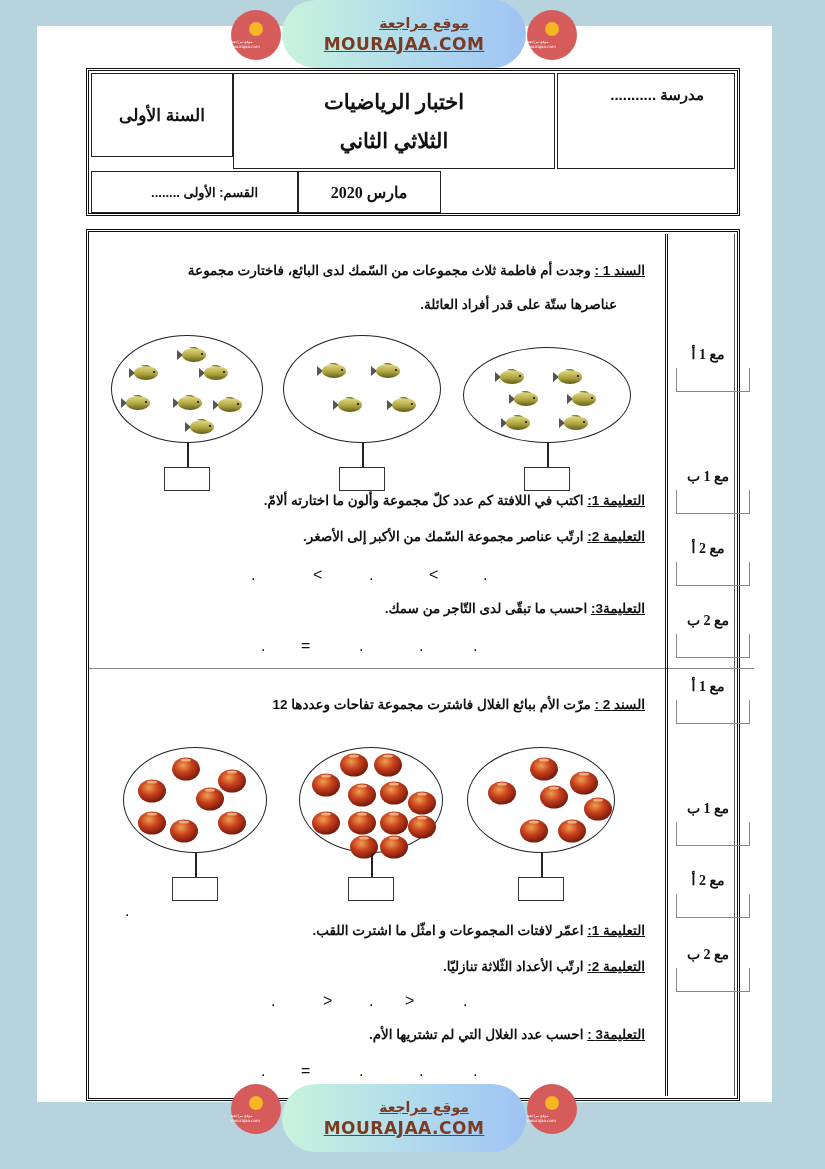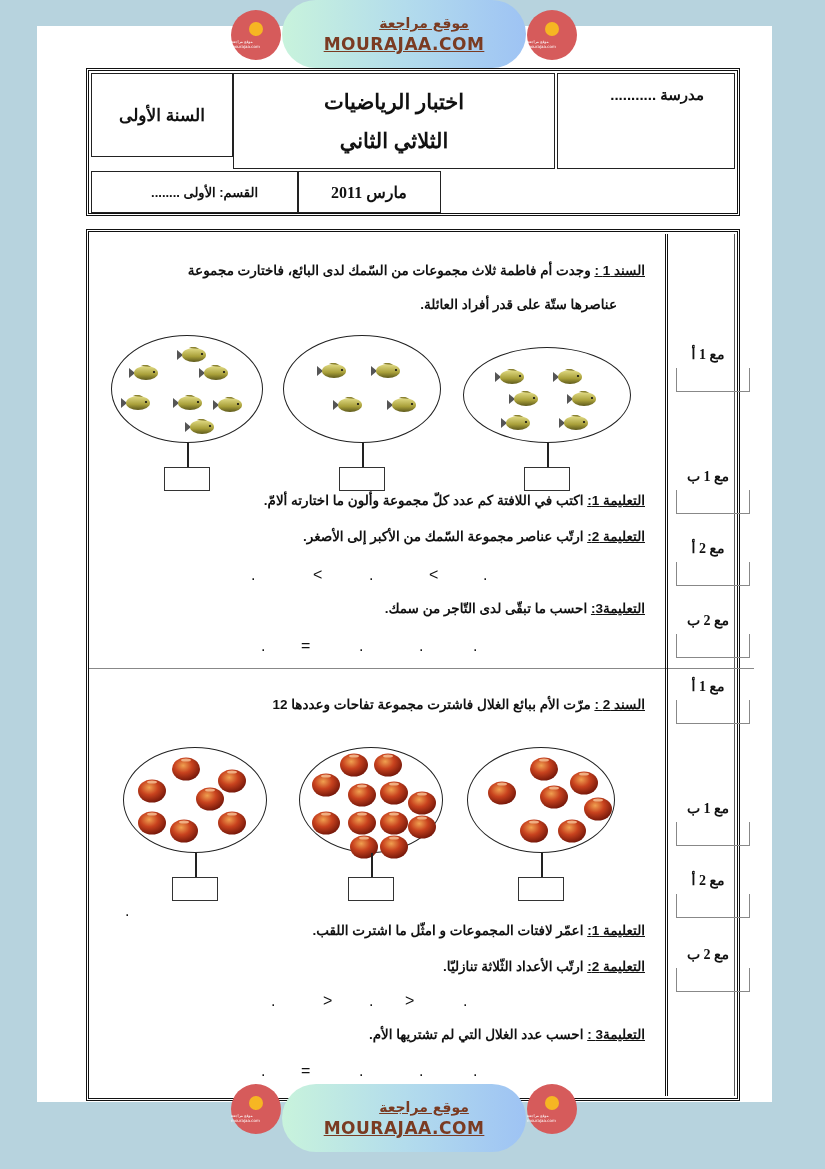--- a/index.html
+++ b/index.html
@@ -128,7 +128,7 @@
     <div>الثلاثي الثاني</div>
   </div>
   <div class="cell c-year">السنة الأولى</div>
-  <div class="cell c-date">مارس 2011</div>
+  <div class="cell c-date">مارس 2020</div>
   <div class="cell c-class">القسم:  الأولى ........</div>
 </div>
 

